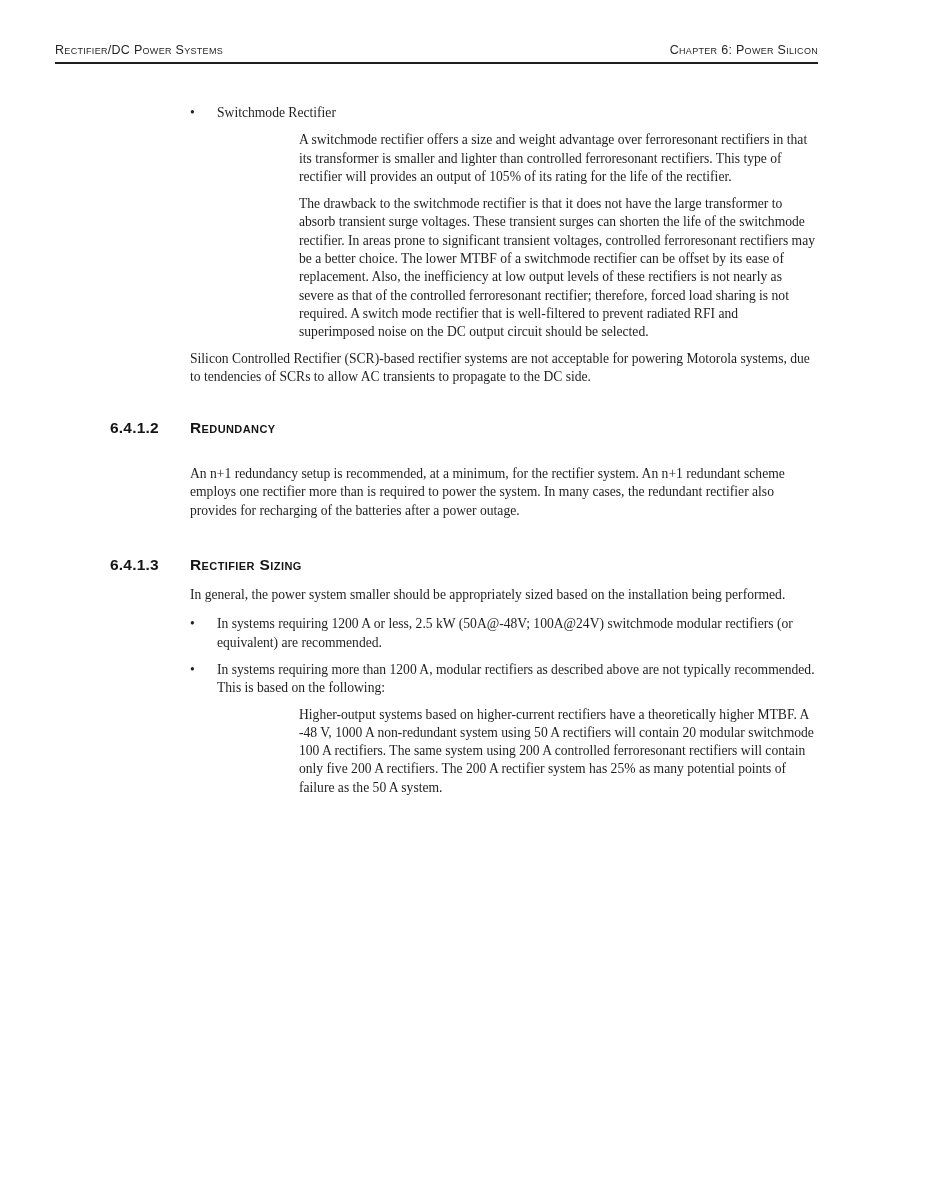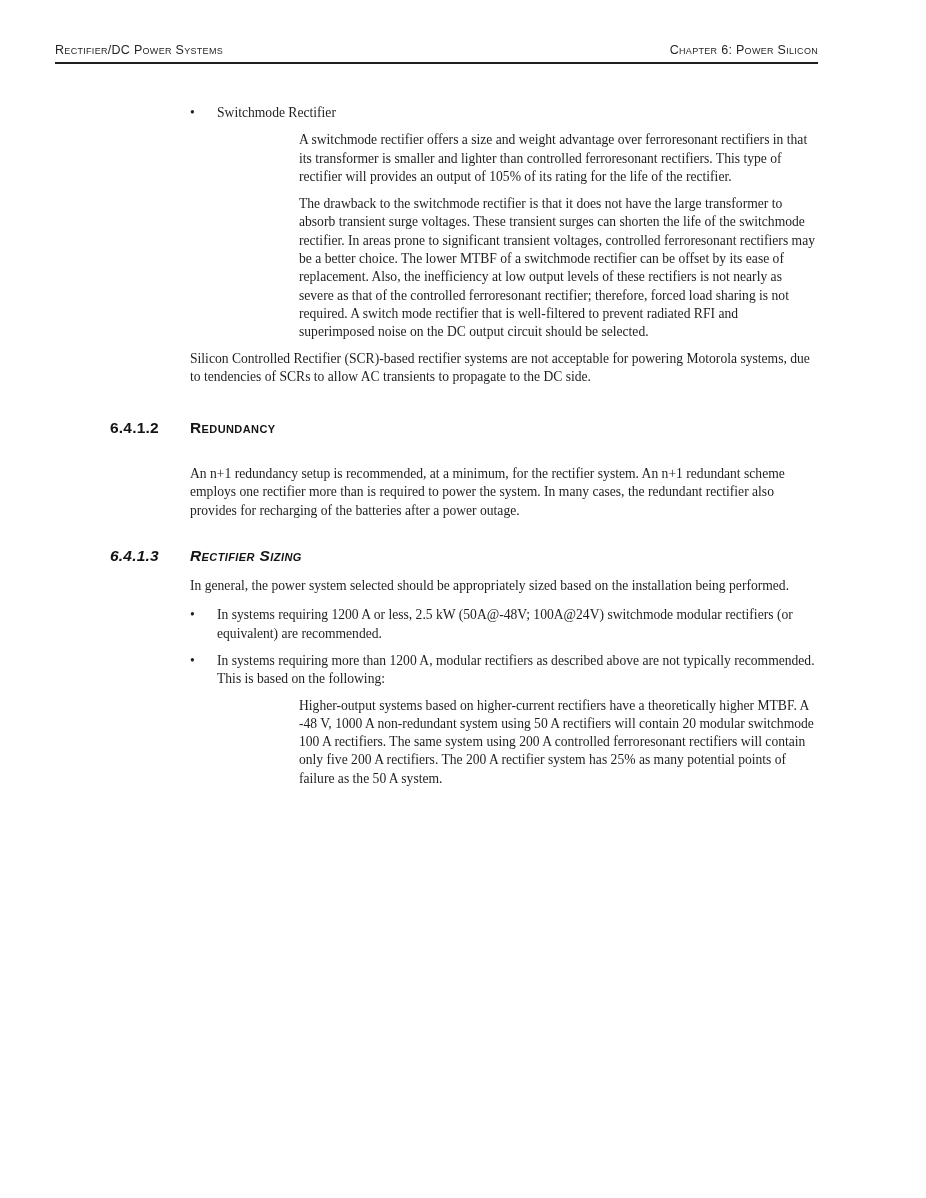--- a/index.html
+++ b/index.html
@@ -65,7 +65,7 @@
   .section-title  { font-variant: small-caps; letter-spacing: 0.4px; }
   .sec1 { margin-top: 33px; }
   .sec1-para { margin-top: 28px; }
-  .sec2 { margin-top: 27px; font-style: italic; }
+  .sec2 { margin-top: 36px; }
   .sec2-para { margin-top: 12px; }
 
   

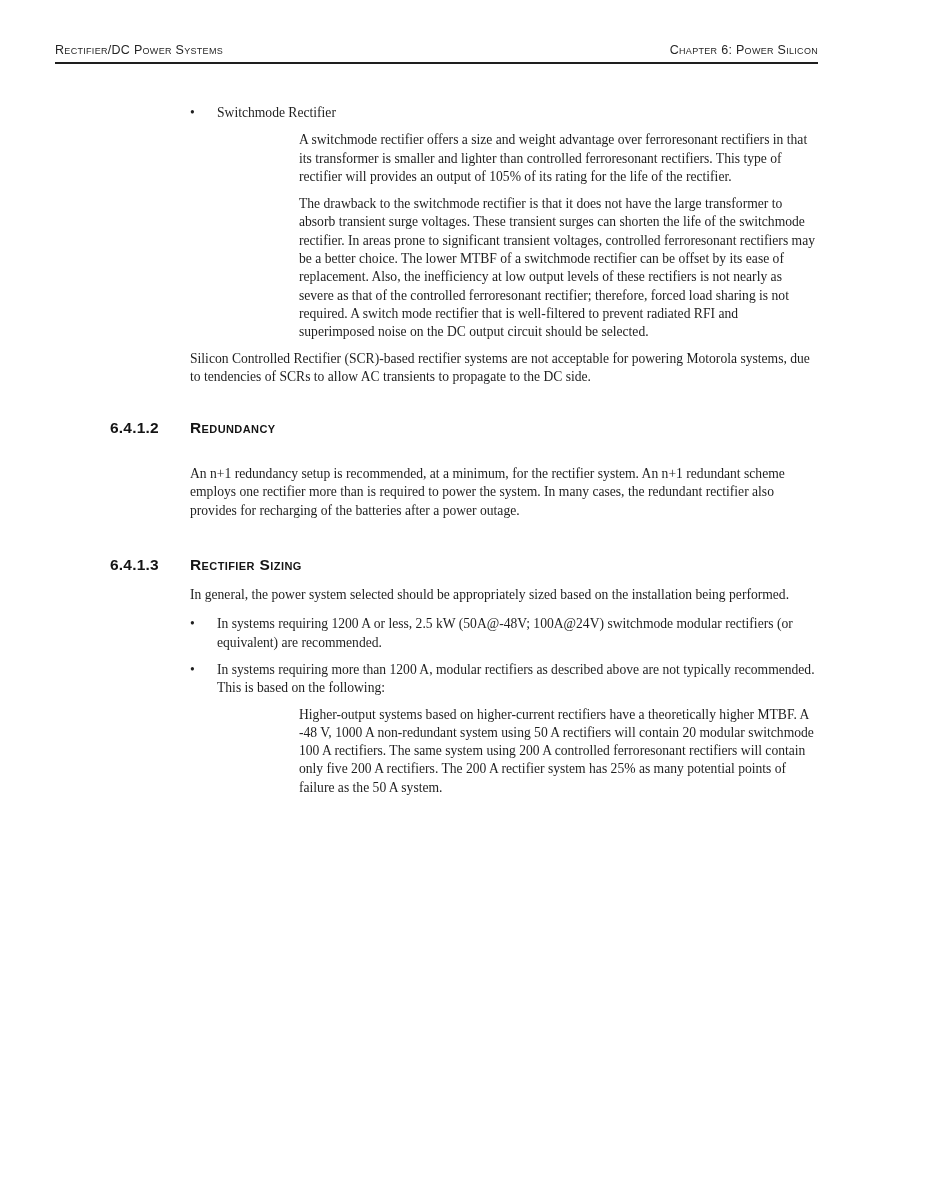--- a/index.html
+++ b/index.html
@@ -128,7 +128,7 @@
       <span class="section-title">Rectifier Sizing</span>
     </div>
 
-    <p class="para lvl1 sec2-para">In general, the power system selected should be appropriately sized based on the installation being performed.</p>
+    <p class="para lvl1 sec2-para">In general, the power system smaller should be appropriately sized based on the installation being performed.</p>
 
     <div class="bullet-row mt-lg">
       <span class="bullet-glyph">•</span>

